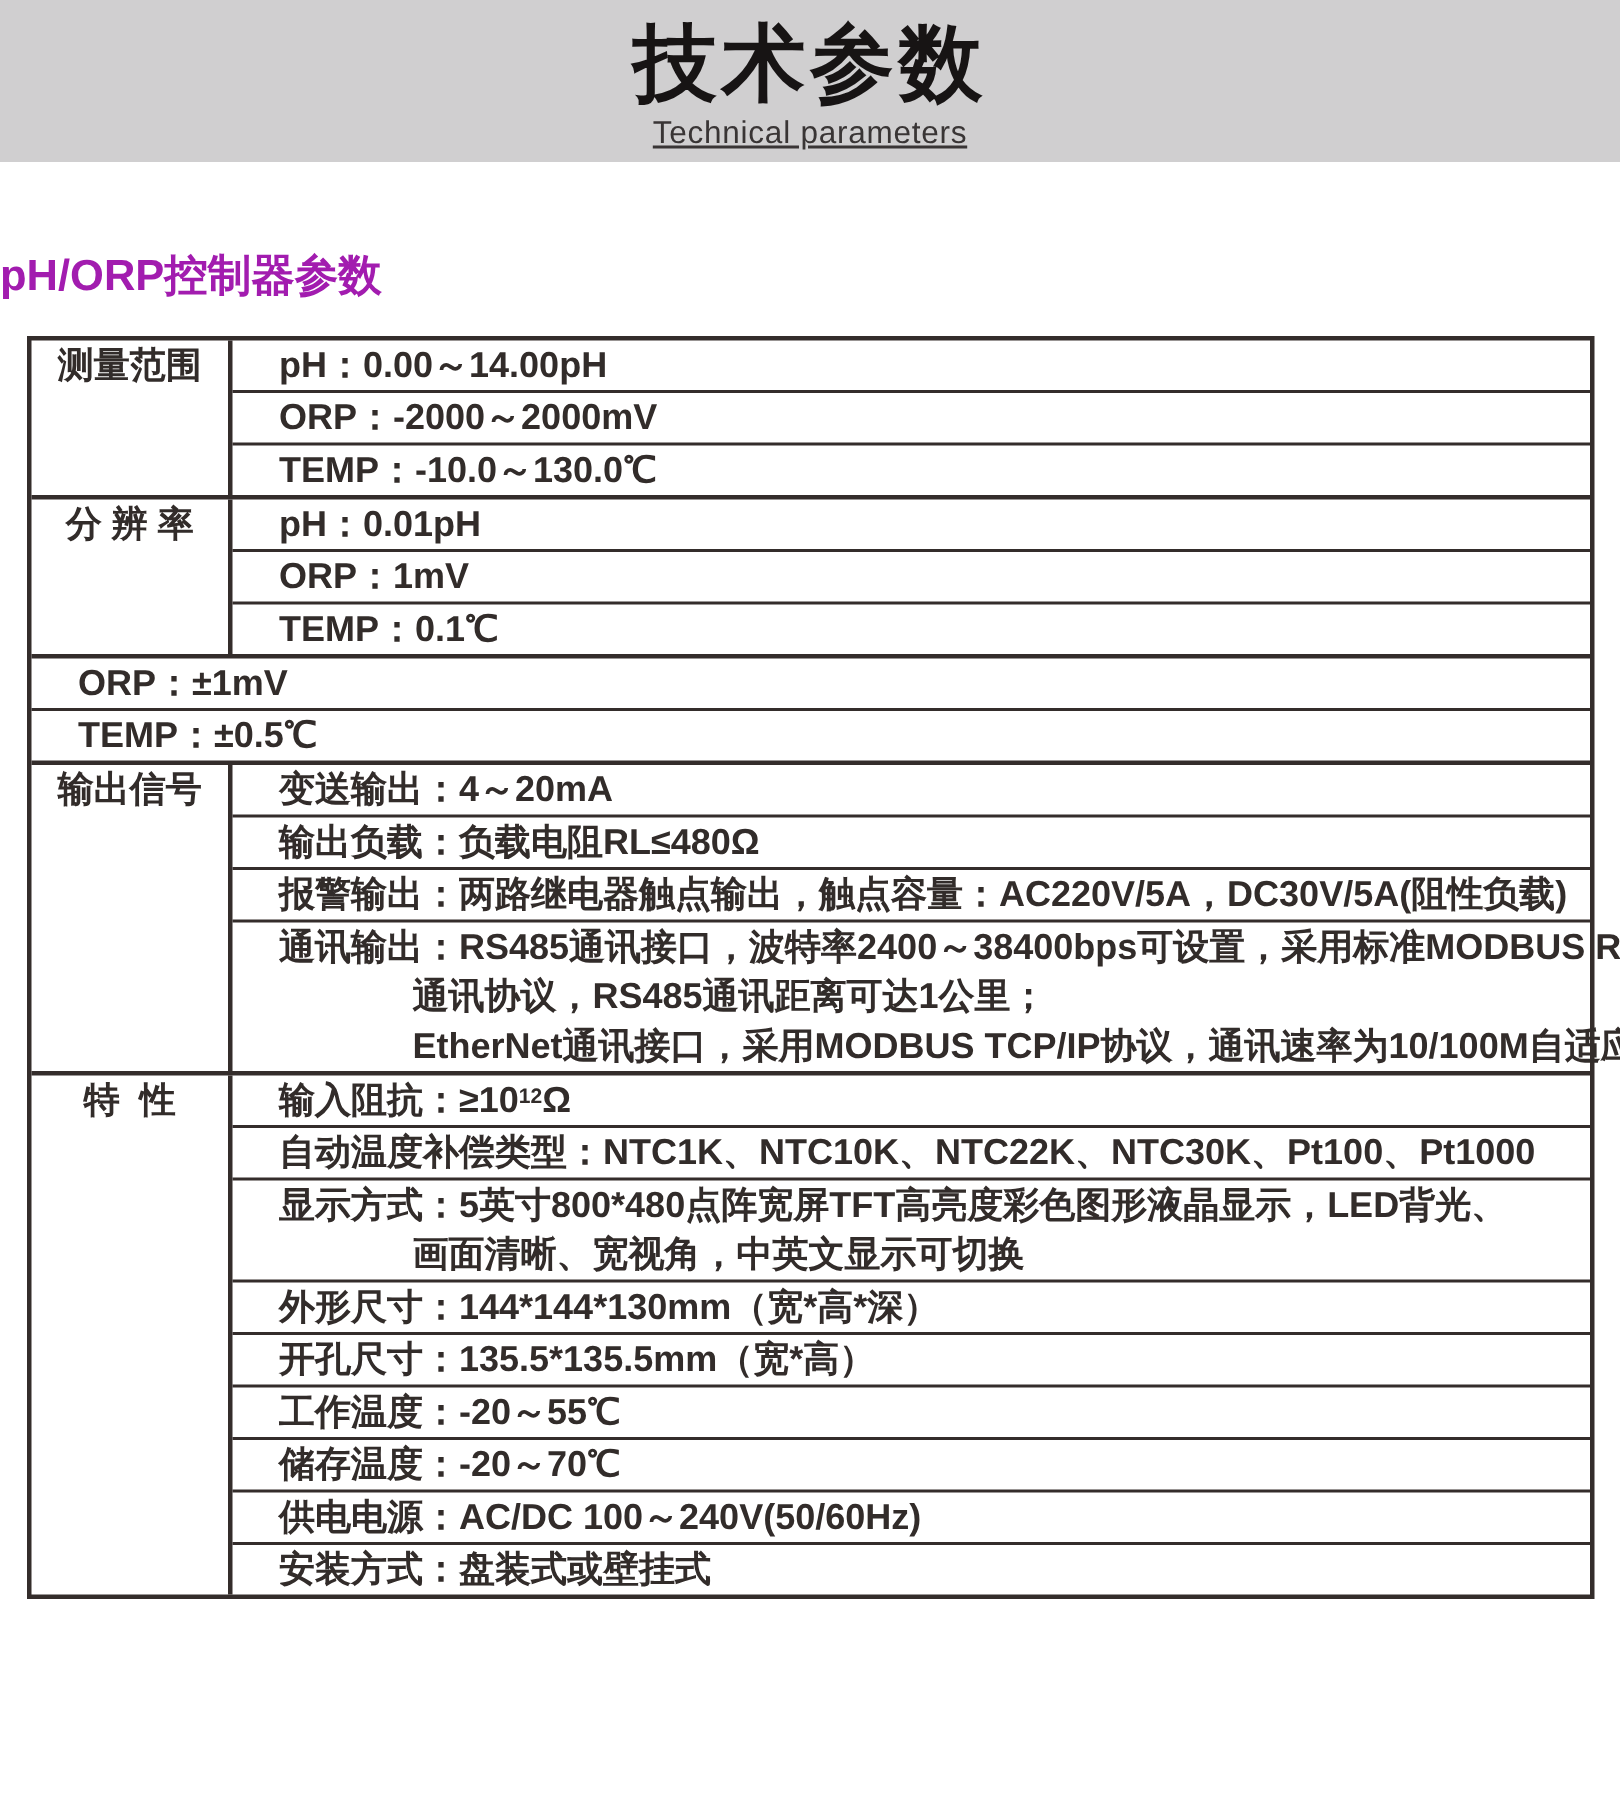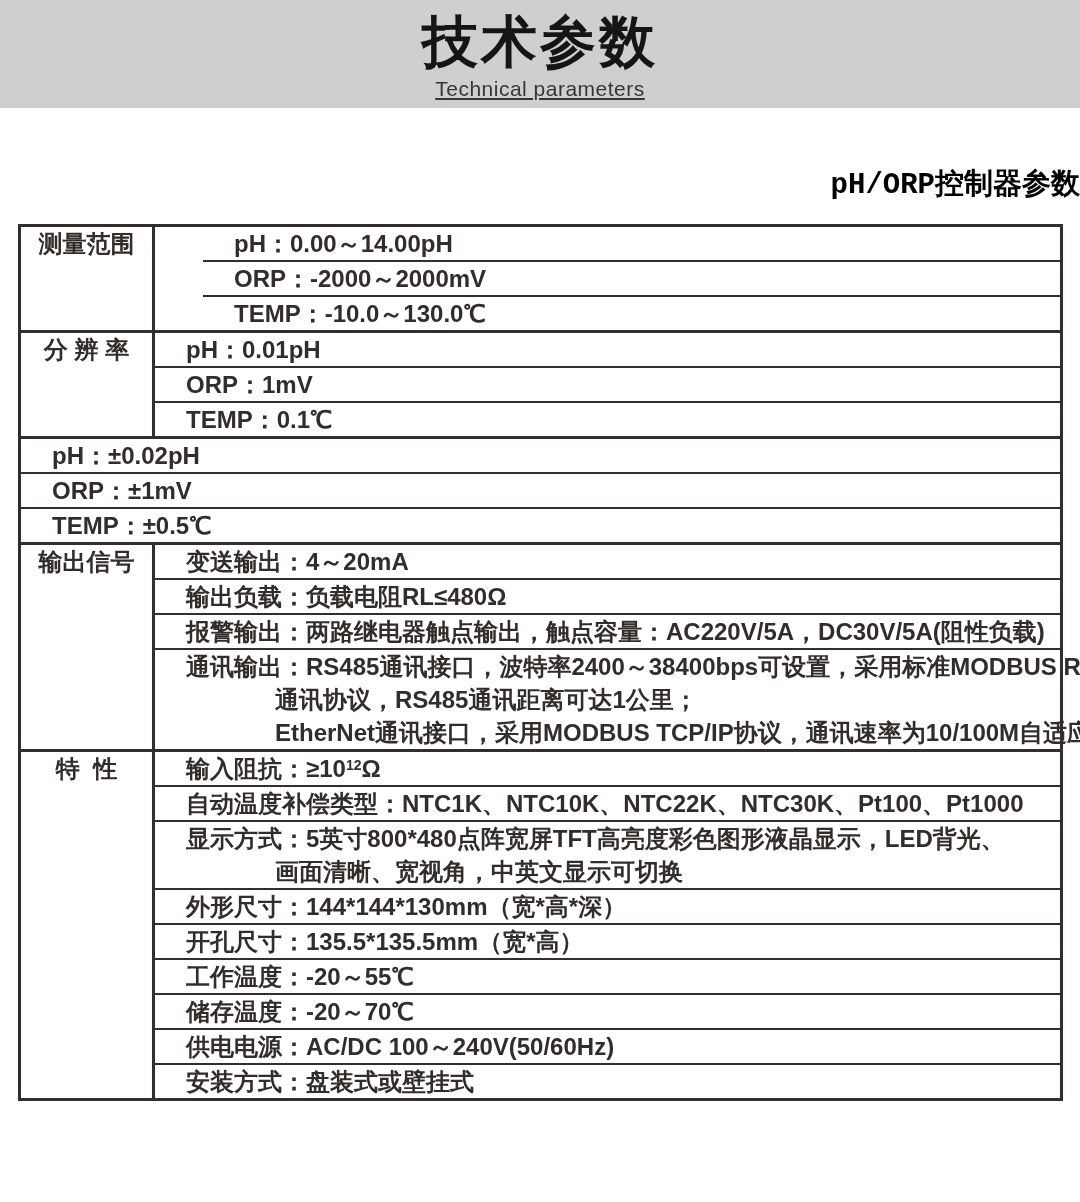--- a/index.html
+++ b/index.html
@@ -49,11 +49,10 @@
     top: 164px;
     left: 0;
     width: 1080px;
-    text-align: right;
+    text-align: left;
     font-size: 29px;
     font-weight: 700;
-    color: #000000;
-    font-family: Liberation Mono, monospace;
+    color: #a21caf;
   }
   
   .spec-table {

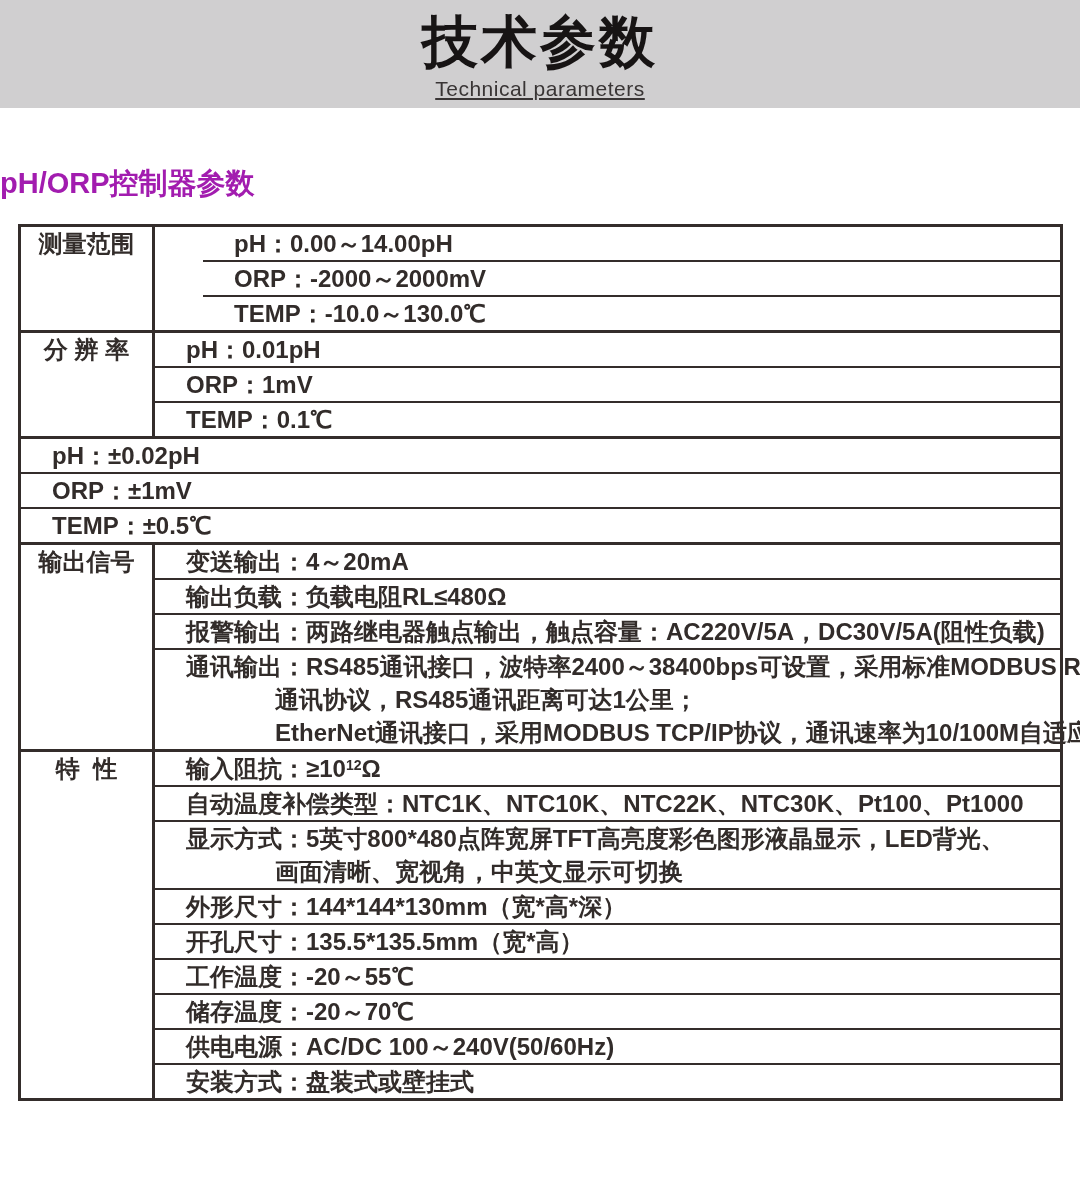--- a/index.html
+++ b/index.html
@@ -68,7 +68,7 @@
     display: flex;
     border-top: 3px solid #342d2b;
   }
-  .section:first-child { border-top: none; gap: 48px; }
+  .section:first-child { border-top: none; }
   .label-cell {
     flex: 0 0 134px;
     width: 134px;

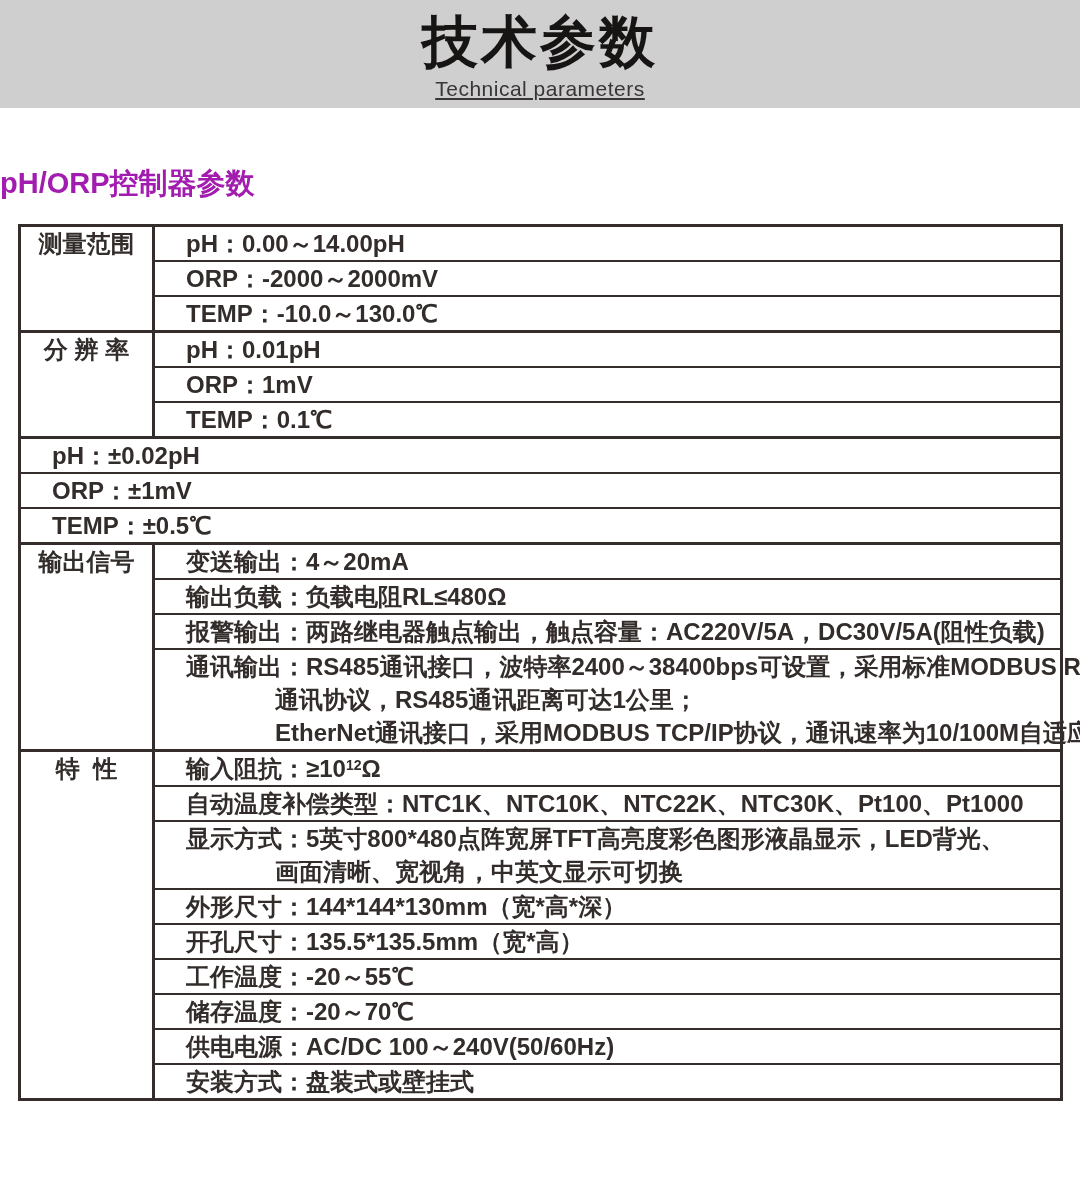--- a/index.html
+++ b/index.html
@@ -146,9 +146,6 @@
       <div class="section">
         <div class="rows">
           <div class="row">
-            <div class="line">pH：±0.02pH</div>
-          </div>
-          <div class="row">
             <div class="line">ORP：±1mV</div>
           </div>
           <div class="row">

